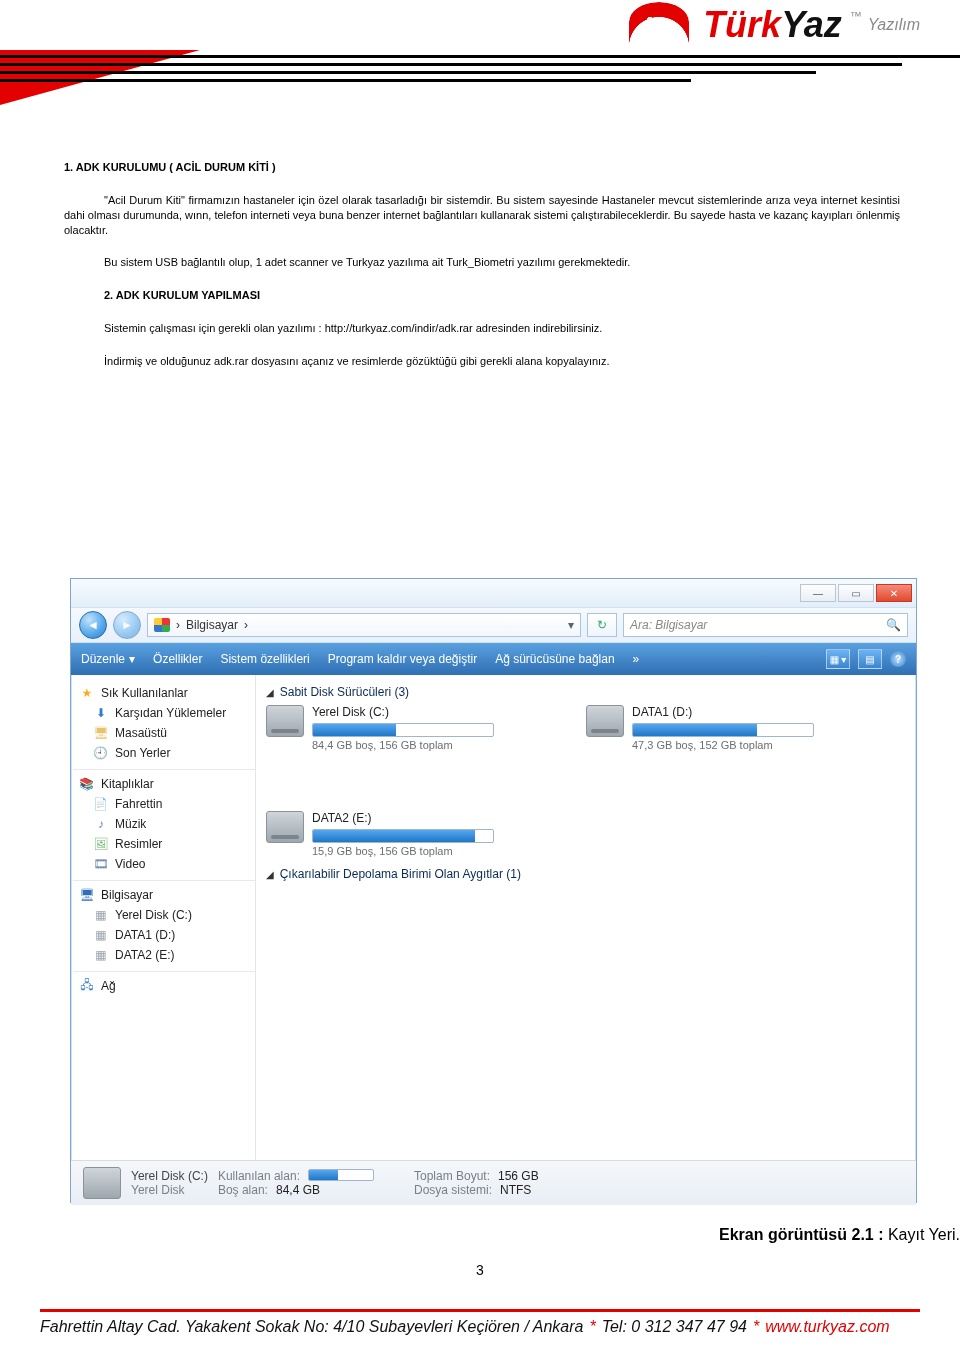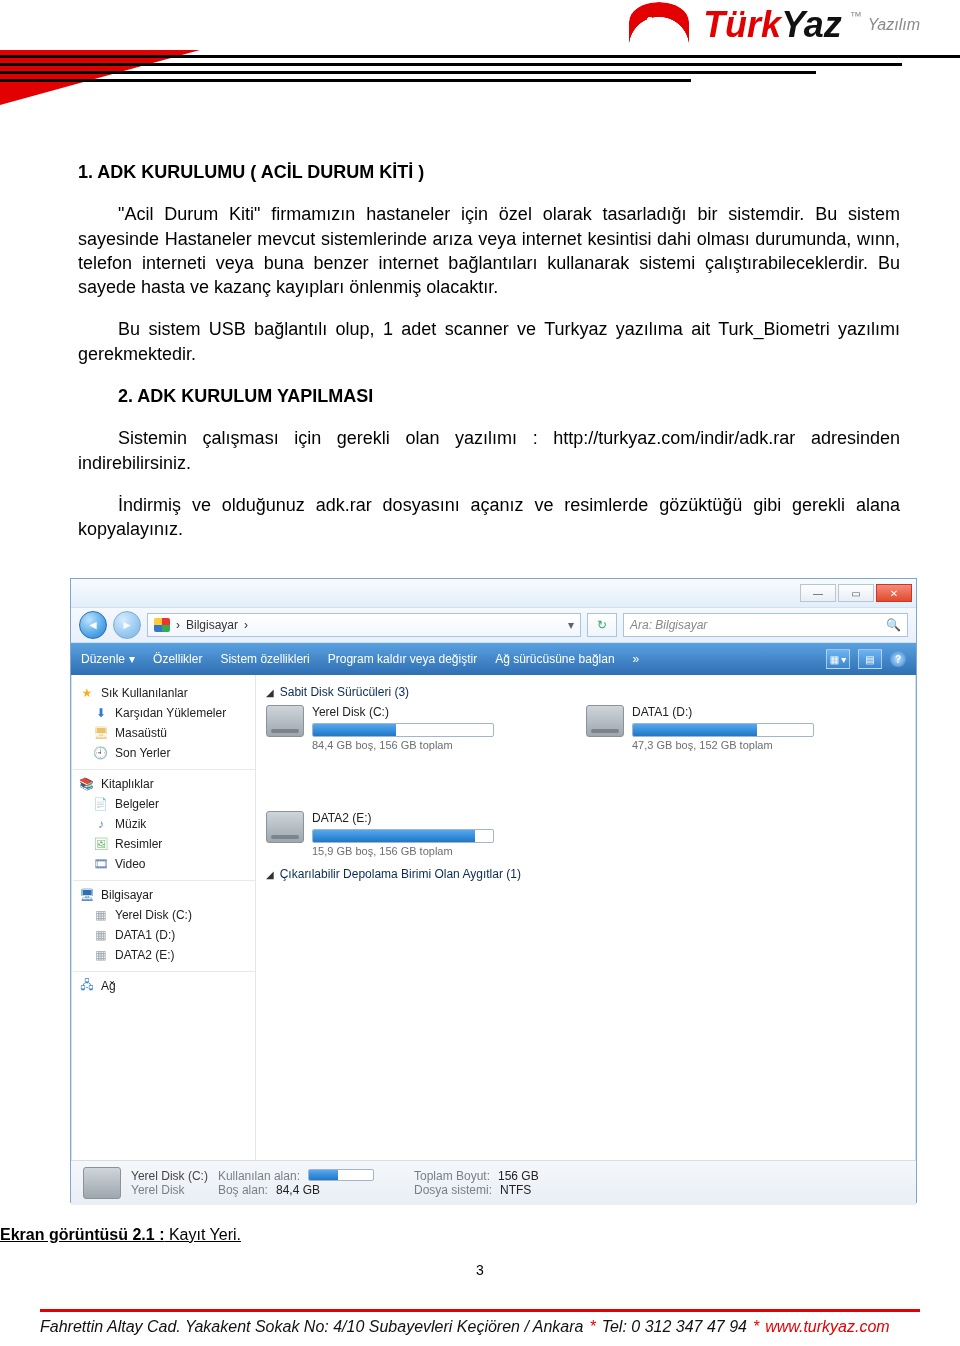--- a/index.html
+++ b/index.html
@@ -30,7 +30,7 @@
 .hdr-wedge { position:absolute; top:50px; left:0; width:0; height:0; border-left:200px solid #e30000; border-top:0 solid transparent; border-bottom:55px solid transparent; }
 
 
-.content { position:absolute; top:160px; left:78px; right:60px; font-size:18px; line-height:1.35; }
+.content { position:absolute; top:160px; left:64px; right:60px; font-size:11px; line-height:1.35; }
 .content p { margin:0 0 18px 0; text-align:justify; }
 .content p.indent { text-indent:40px; }
 .content .h1 { font-weight:700; }

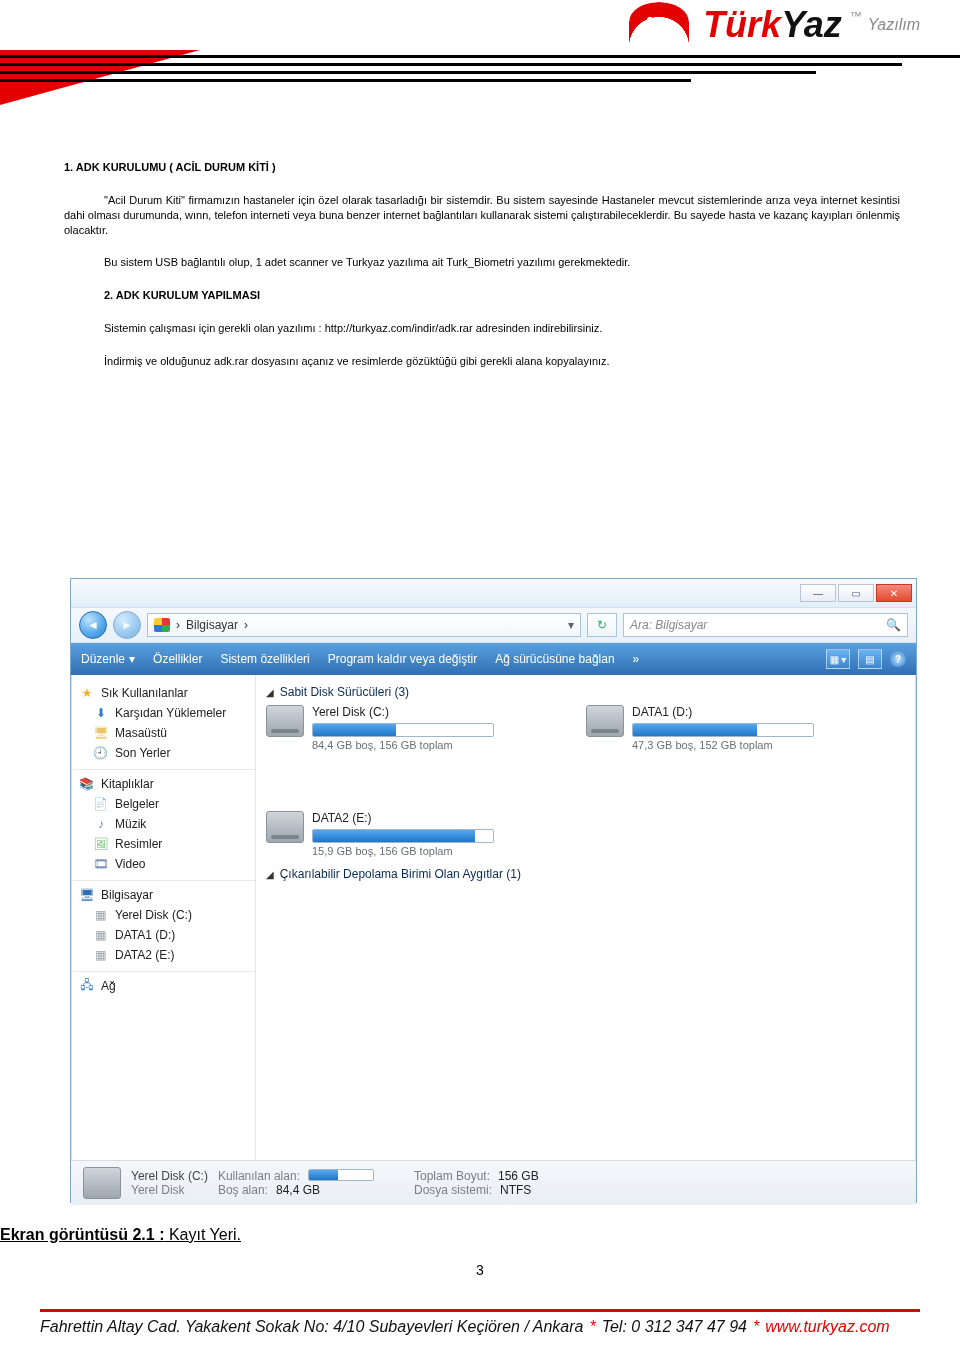--- a/index.html
+++ b/index.html
@@ -201,7 +201,7 @@
           </div>
         <div class="item">
             <span class="ico doc">📄</span>
-            <span>Belgeler</span>
+            <span>Fahrettin</span>
           </div>
         <div class="item">
             <span class="ico music">♪</span>

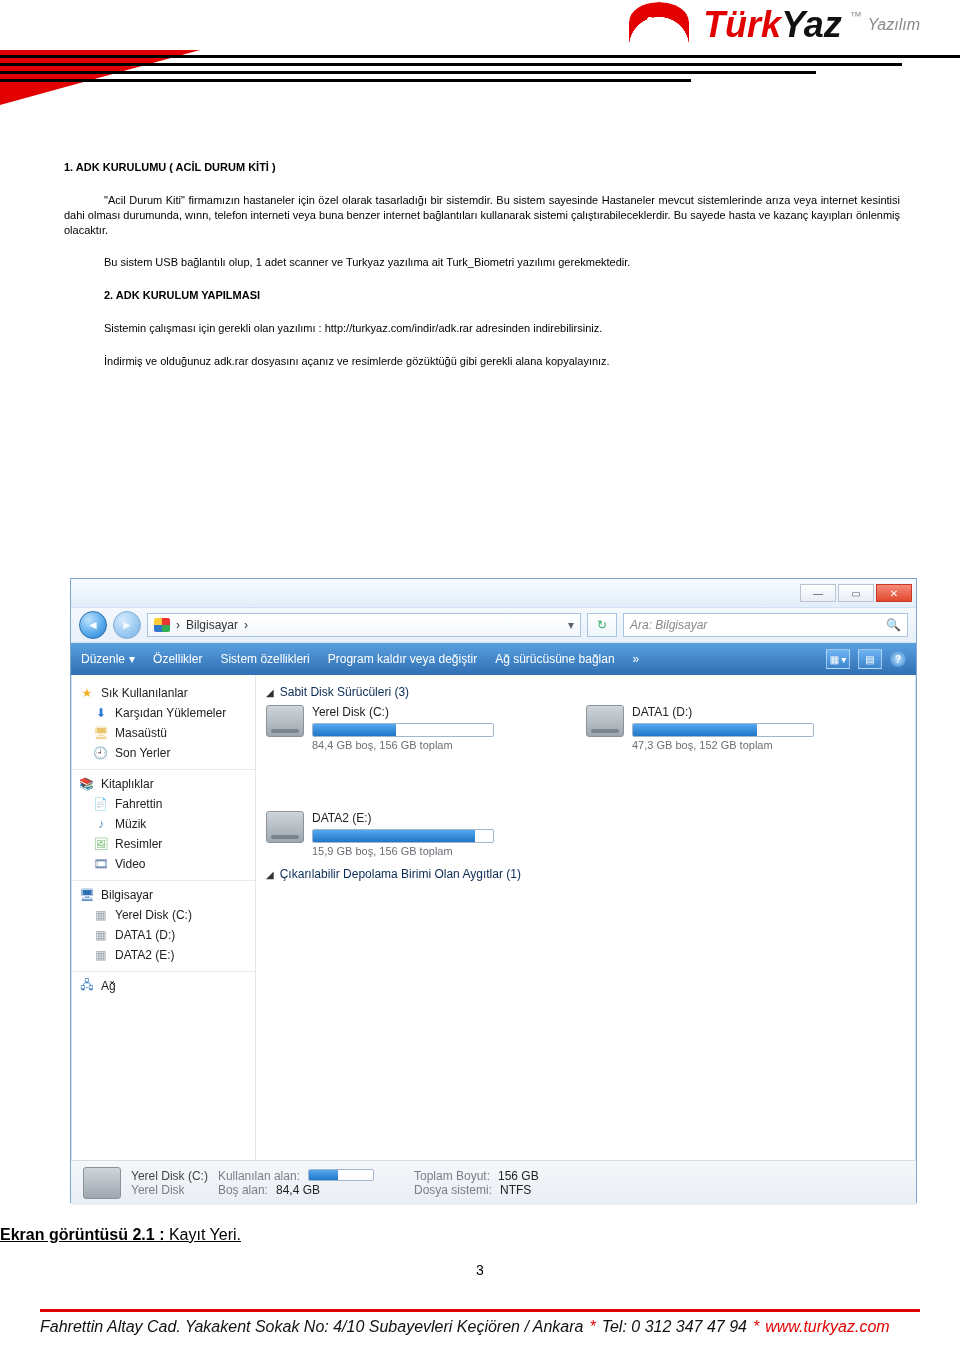--- a/index.html
+++ b/index.html
@@ -96,7 +96,7 @@
 .statusbar .mini > i{ display:block; height:100%; background:linear-gradient(#56a8ef,#1f77c7); }
 
 
-.caption { position:absolute; top:1226px; left:0; right:0; text-align:left; font-size:16px;text-decoration:underline; }
+.caption { position:absolute; top:1226px; left:0; right:0; text-align:right; font-size:16px; }
 .caption .b { font-weight:700; }
 .pgnum { position:absolute; top:1262px; left:0; right:0; text-align:center; font-size:14px; }
 

